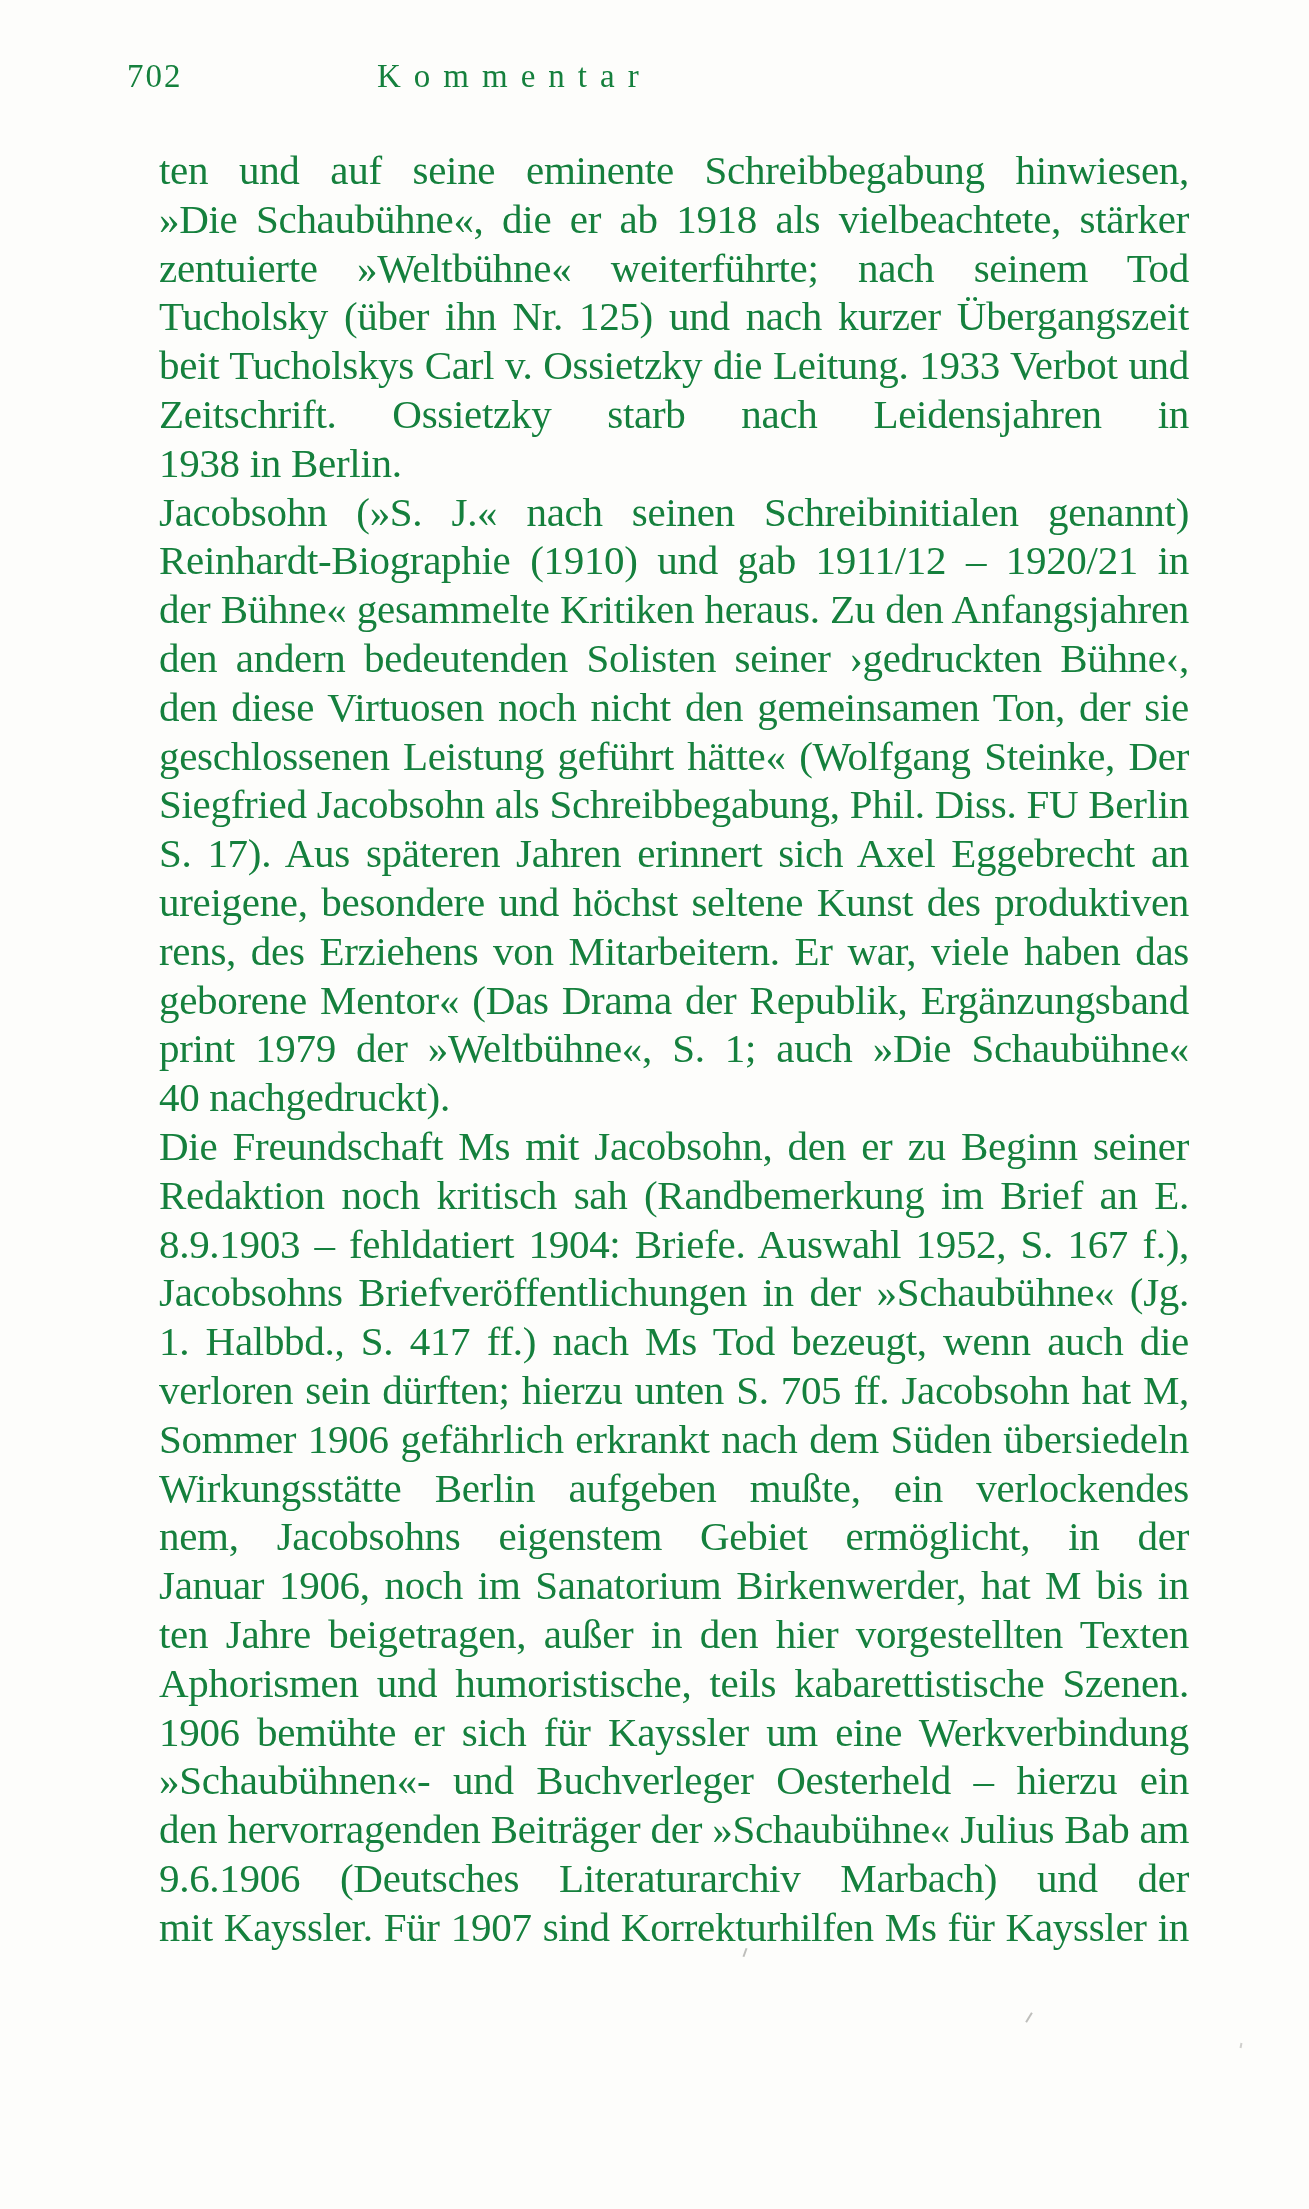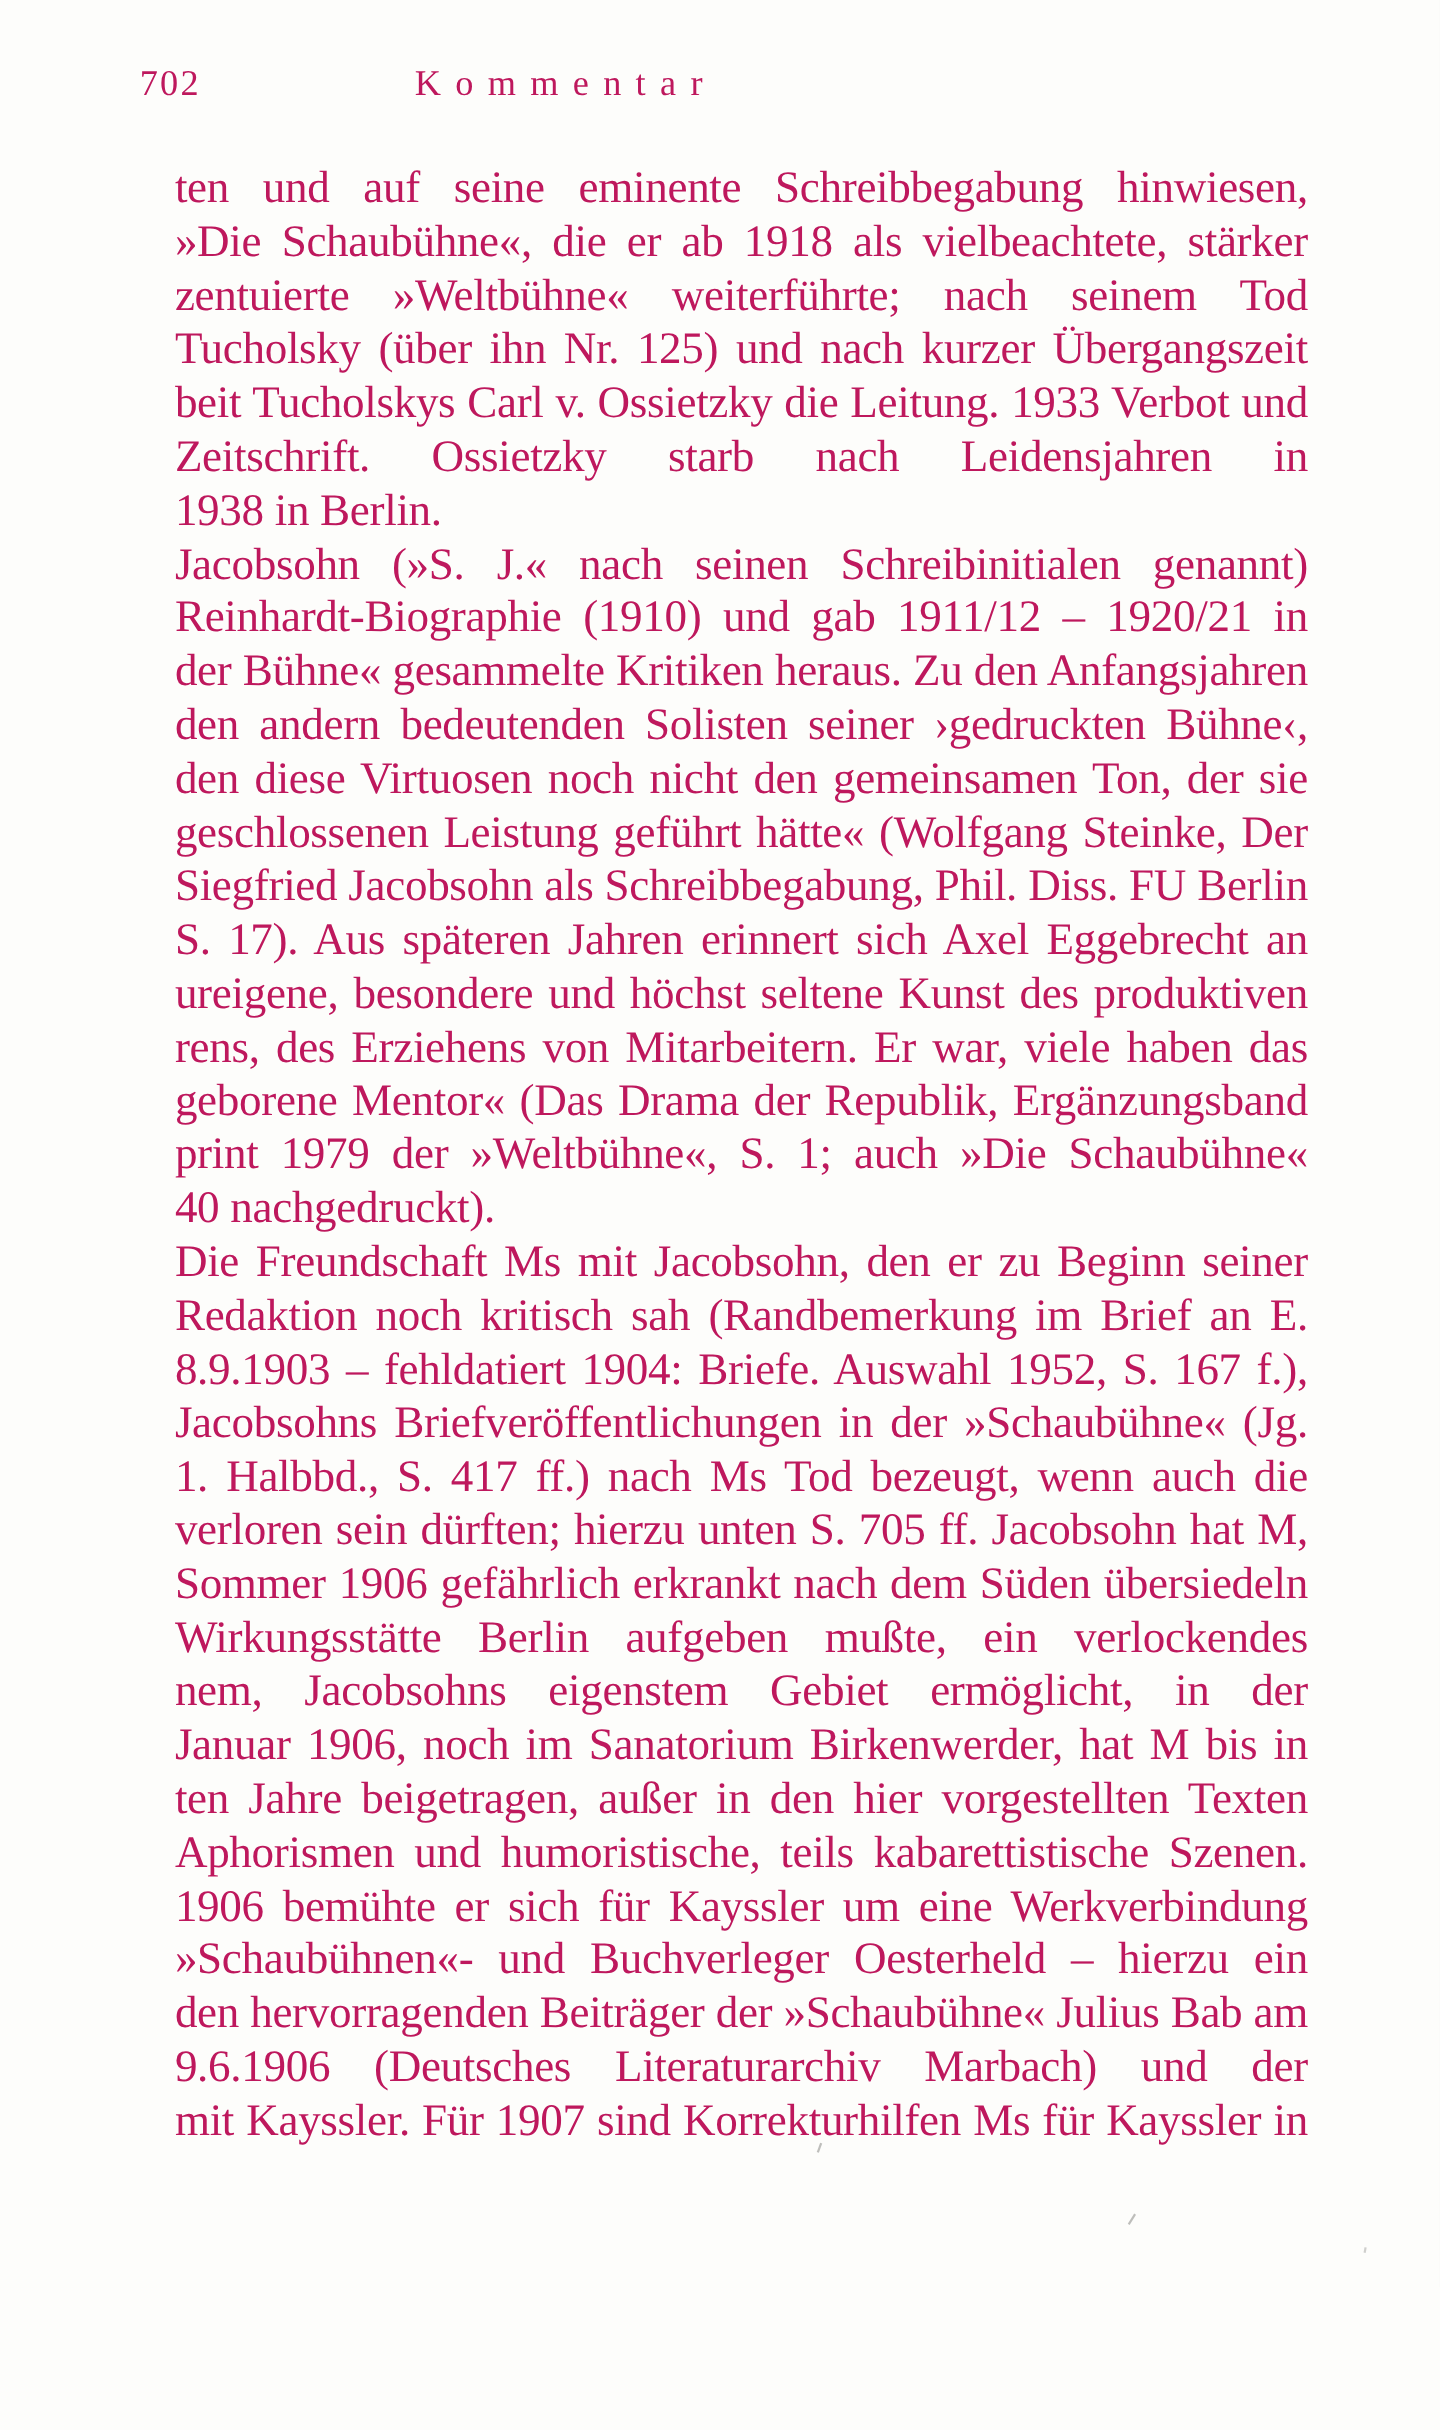--- a/index.html
+++ b/index.html
@@ -9,7 +9,7 @@
     height: 2209px;
     margin: 0 auto;
     background: #fdfdfb;
-    color: #be185d;
+    color: #15803d;
     font-family: "Liberation Serif", "DejaVu Serif", serif;
     overflow: hidden;
   }

